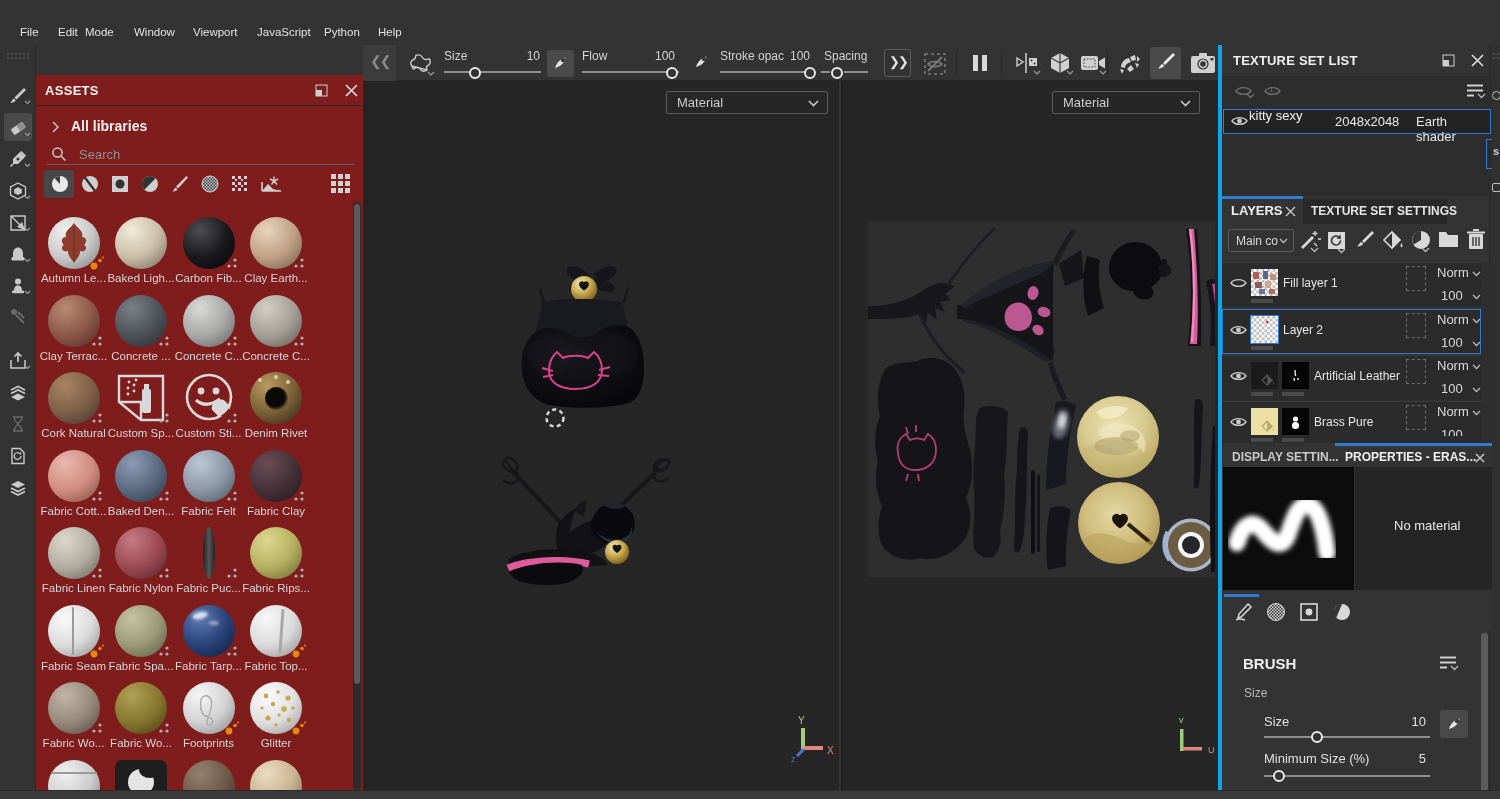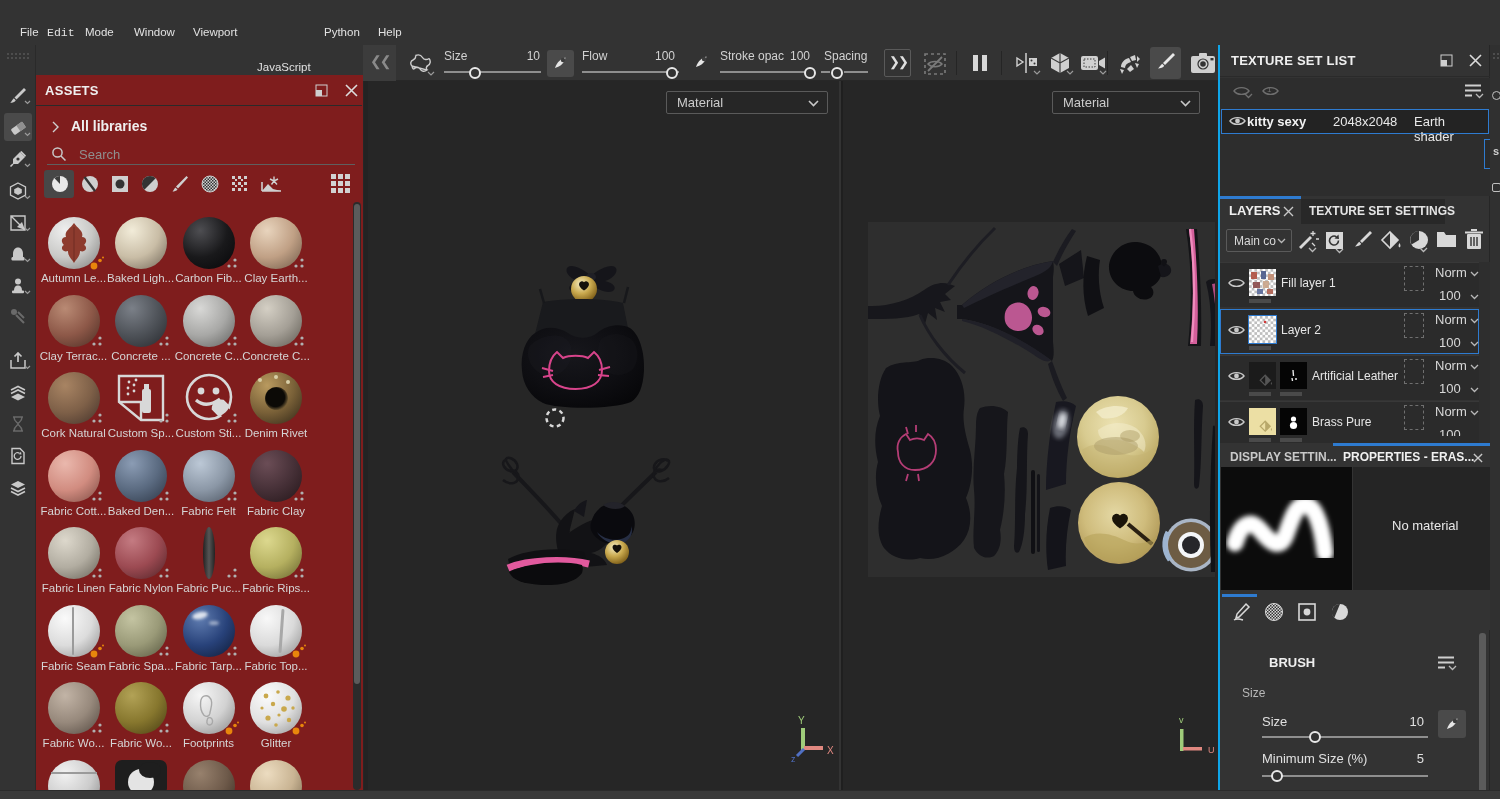--- a/index.html
+++ b/index.html
@@ -46,7 +46,7 @@
 
   <div id="menubar" class="abs">
     <span style="left:11px;margin-left:9px;">File</span>
-    <span style="left:47px;font-family:Liberation Mono, monospace;">Edit</span>
+    <span style="left:58px;">Edit</span>
     <span style="left:85px;">Mode</span>
     <span style="left:134px;">Window</span>
     <span style="left:193px;">Viewport</span>

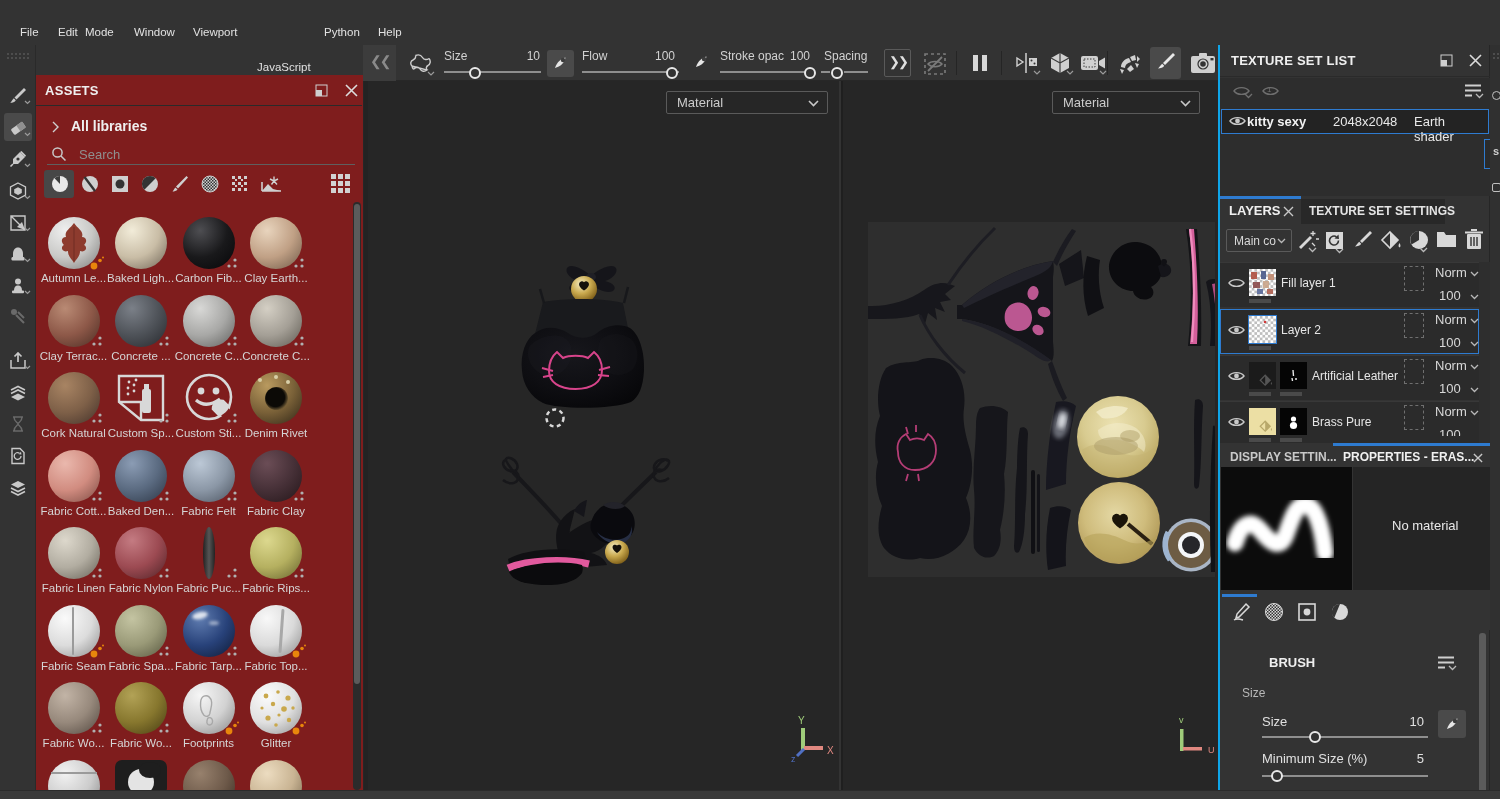--- a/index.html
+++ b/index.html
@@ -50,7 +50,7 @@
     <span style="left:85px;">Mode</span>
     <span style="left:134px;">Window</span>
     <span style="left:193px;">Viewport</span>
-    <span style="left:257px;margin-top:35px;">JavaScript</span>
+    <span style="left:257px;">JavaScript</span>
     <span style="left:324px;">Python</span>
     <span style="left:378px;">Help</span>
   </div>

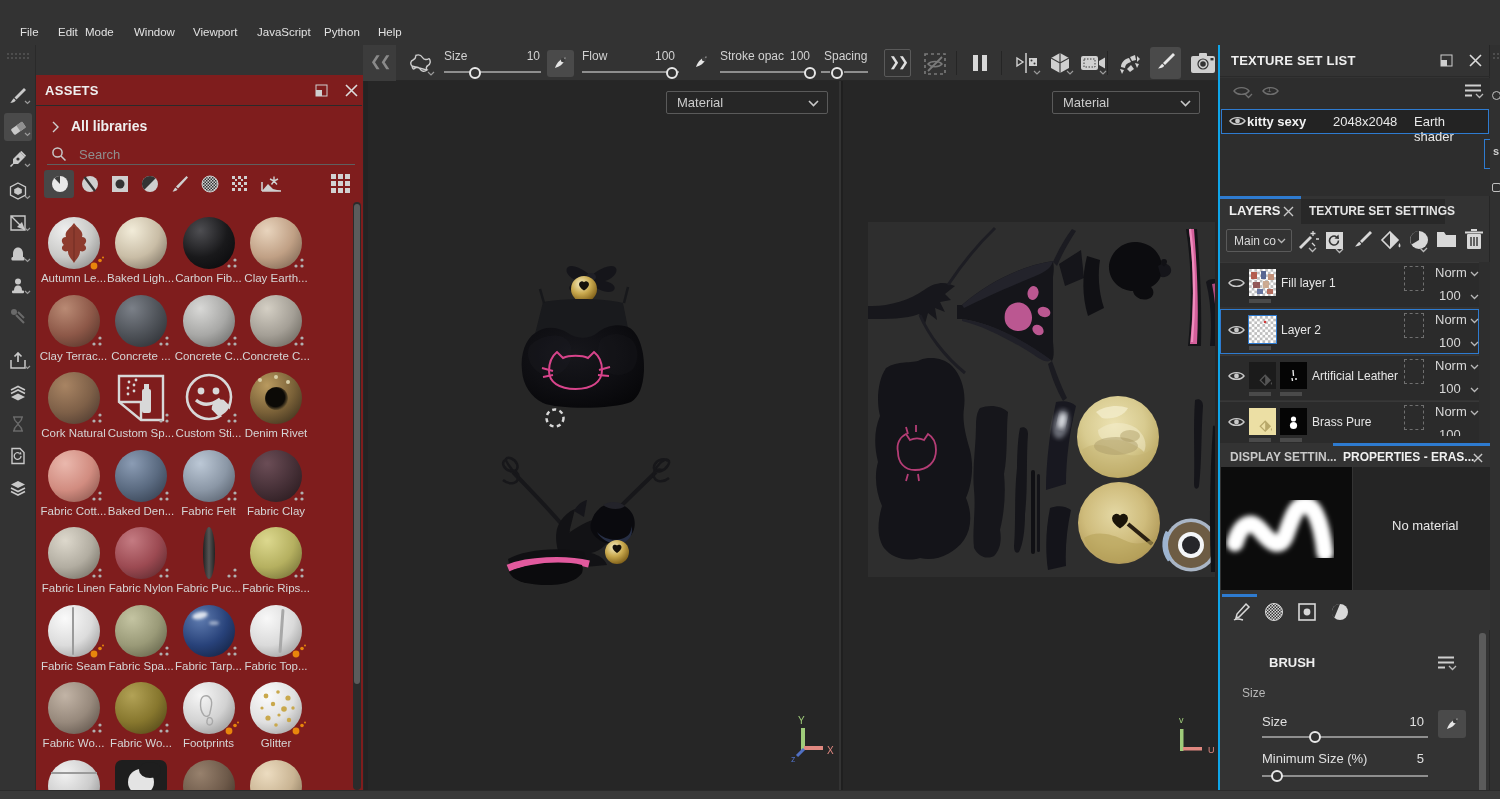--- a/index.html
+++ b/index.html
@@ -32,7 +32,7 @@
   #uvsq { position:absolute; left:25px; top:141px; width:347px; height:355px; background:#2e2e2e; }
   
   #rightpanel { left:1218px; top:45px; width:270px; height:754px; background:#333333;
-    border-left:2px solid #0ea5e9; }
+    border-left:4px solid #0ea5e9; }
   #rightsliver { left:1489px; top:45px; width:11px; height:754px; background:#303030;
     border-left:1px solid #262626; }
   #bottomband { left:0; top:790px; width:1500px; height:9px; background:#3a3a3a; z-index:6;

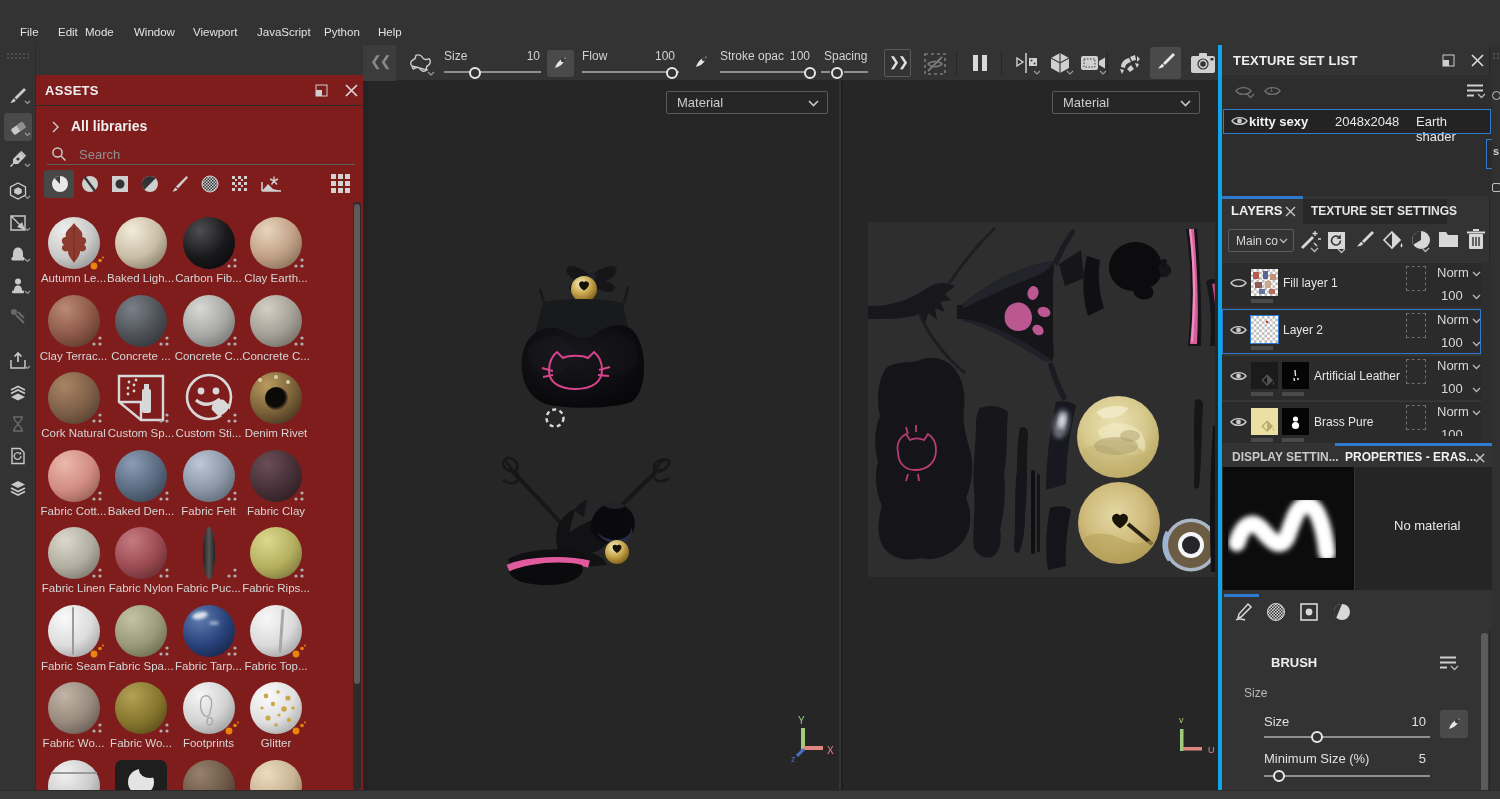--- a/index.html
+++ b/index.html
@@ -905,7 +905,7 @@
         <path d="M1 6 C4 1.5 13 1.5 16 6 C13 10.5 4 10.5 1 6 Z" fill="none" stroke="#c8c8c8" stroke-width="1.4"></path>
         <circle cx="8.5" cy="6" r="2.4" fill="#c8c8c8"></circle>
       </svg>
-      <span style="position:absolute;left:27px;top:69px;font-size:13px;font-weight:bold;color:#f2f2f2;">kitty sexy</span>
+      <span style="position:absolute;left:27px;top:63px;font-size:13px;font-weight:normal;color:#f2f2f2;">kitty sexy</span>
       <span style="position:absolute;left:113px;top:69px;font-size:13px;color:#e8e8e8;">2048x2048</span>
       <span style="position:absolute;left:194px;top:69px;font-size:13px;color:#e8e8e8;">Earth shader</span>
       <div style="position:absolute;left:0;top:151px;width:81px;height:3px;background:#2e7bd0;"></div>

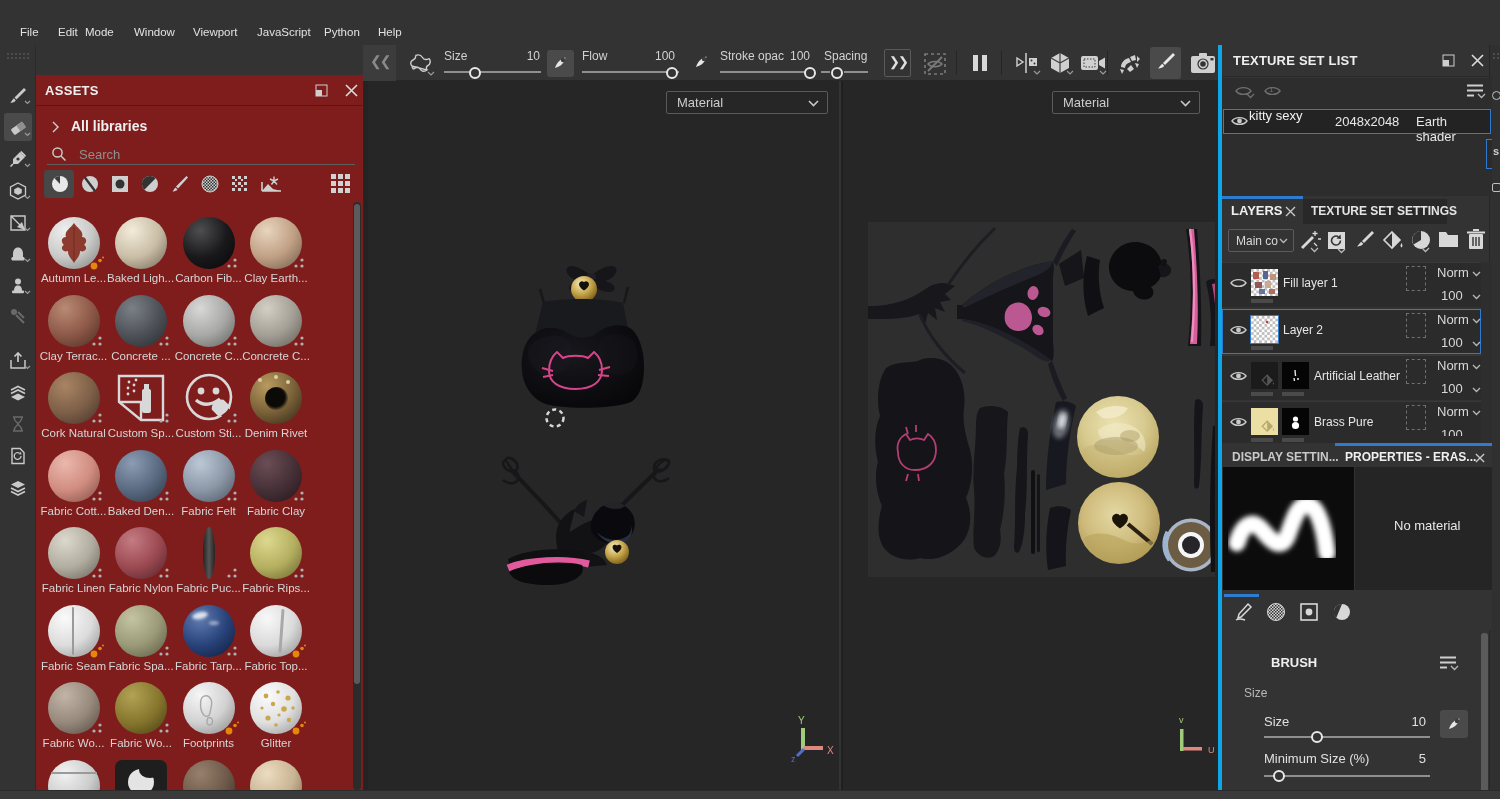--- a/index.html
+++ b/index.html
@@ -264,7 +264,7 @@
         </svg>
         <div style="position:absolute;left:3.5px;top:72px;width:68px;text-align:center;font-size:11.5px;color:#d5d5d5;white-space:nowrap;">Autumn Le...</div>
         <div style="position:absolute;left:79px;top:17px;width:52px;height:52px;background:radial-gradient(circle at 33% 26%, #f2ecd9 0%, #c9bda6 52%, #6e6355 100%); border-radius:50%;"></div>
-        <div style="position:absolute;left:71px;top:72px;width:68px;text-align:left;font-size:11.5px;color:#d5d5d5;white-space:nowrap;">Baked Ligh...</div>
+        <div style="position:absolute;left:71px;top:72px;width:68px;text-align:center;font-size:11.5px;color:#d5d5d5;white-space:nowrap;">Baked Ligh...</div>
         <div style="position:absolute;left:146.5px;top:17px;width:52px;height:52px;background:radial-gradient(circle at 33% 26%, #4e4e52 0%, #19191b 52%, #060608 100%); border-radius:50%;"></div>
         <svg style="position:absolute;left:189.5px;top:57px;" width="12" height="12" viewBox="0 0 12 12">
           <g fill="#b0b0b0">

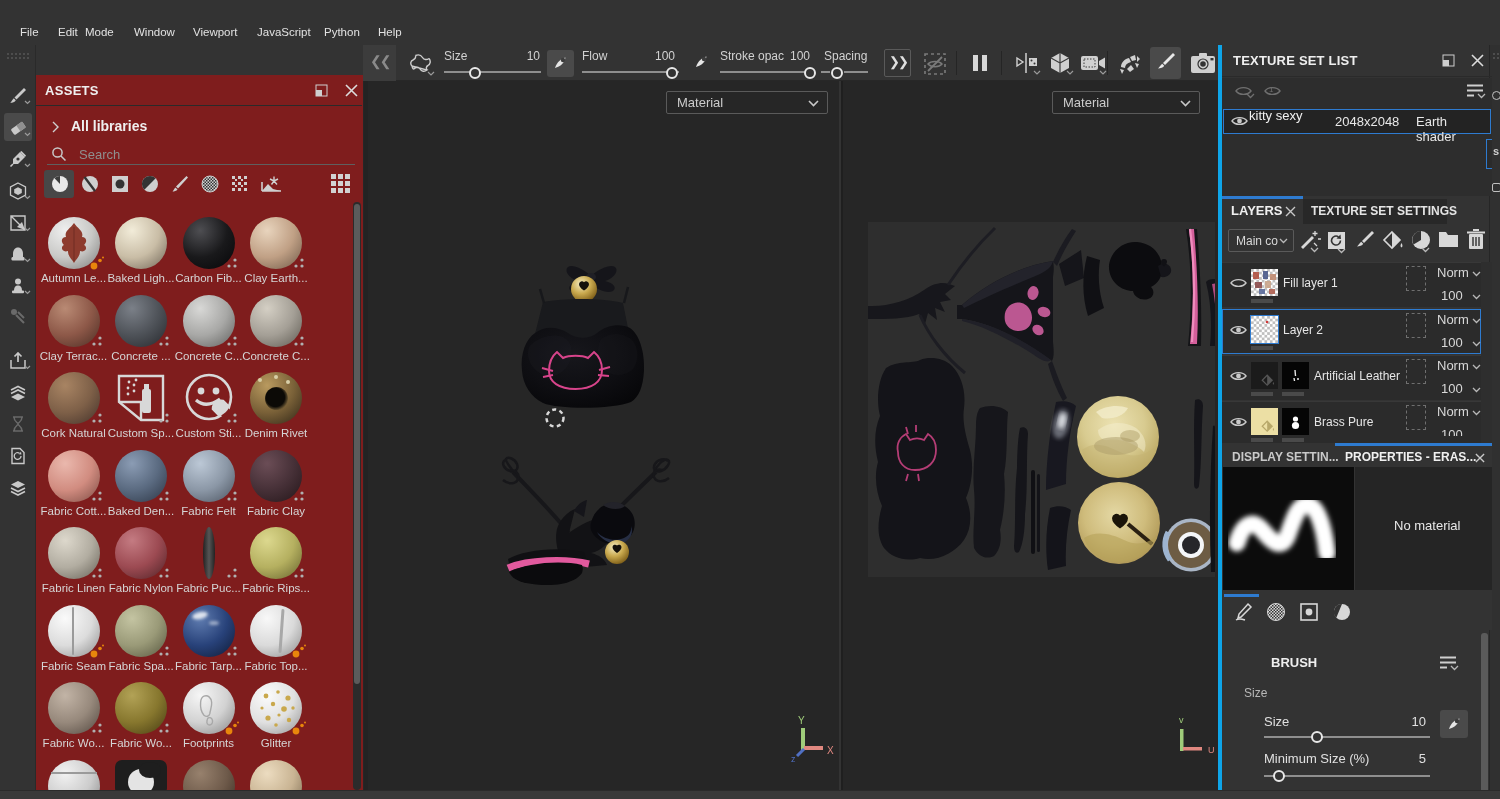--- a/index.html
+++ b/index.html
@@ -1105,7 +1105,7 @@
         <circle cx="10" cy="10" r="8" fill="#d8d8d8"></circle>
         <path d="M10 2 A8 8 0 0 0 4.3 15.7 Z" fill="#333"></path>
       </svg>
-      <span style="position:absolute;left:21px;top:610px;font-size:13px;font-weight:bold;color:#efefef;margin-left:28px;">BRUSH</span>
+      <span style="position:absolute;left:21px;top:610px;font-size:15px;font-weight:bold;color:#efefef;">BRUSH</span>
       <svg style="position:absolute;left:218px;top:611px;" width="17" height="14" viewBox="0 0 17 14">
         <g stroke="#cfcfcf" stroke-width="1.8">
           <path d="M0 1.5 h16 M0 6.5 h16 M0 11.5 h7"></path>

